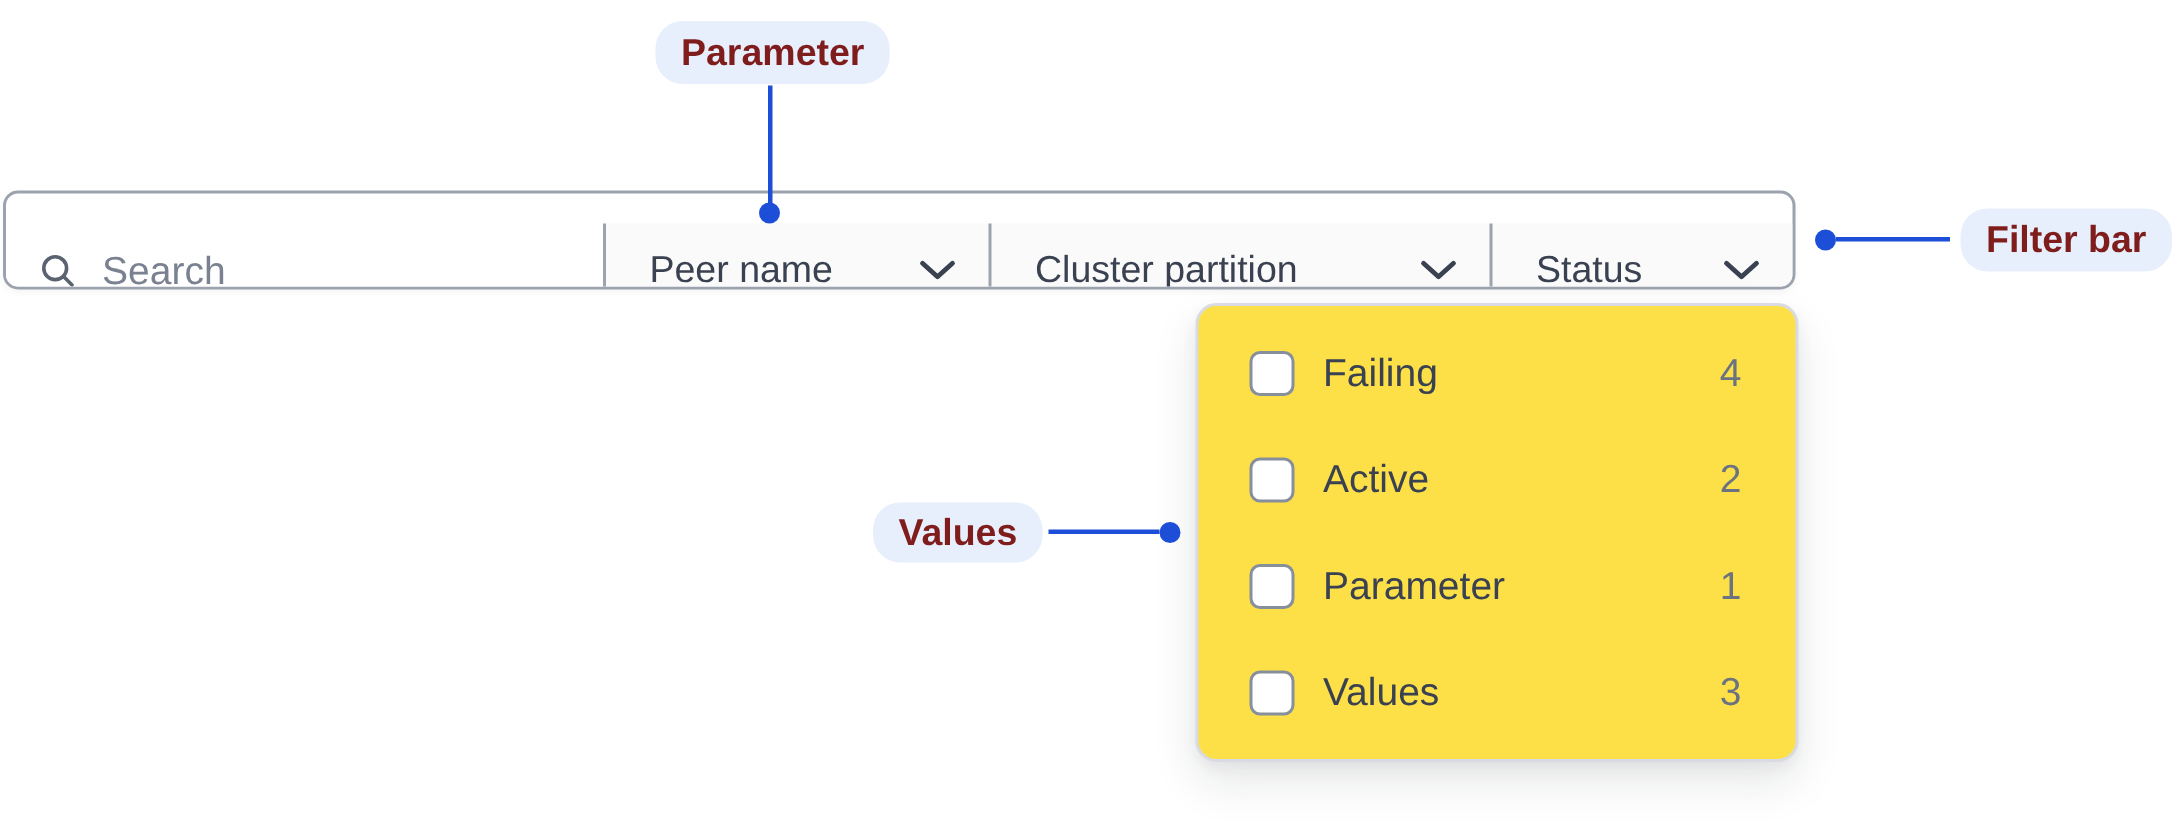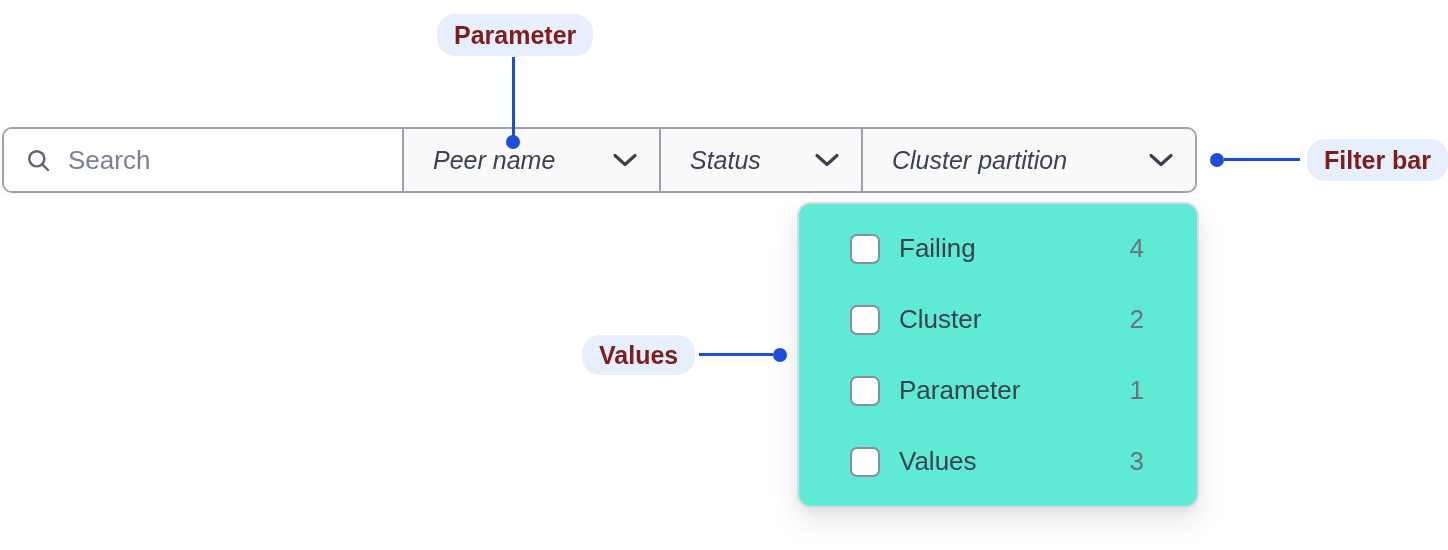--- a/index.html
+++ b/index.html
@@ -58,7 +58,7 @@
     overflow: hidden;
     box-shadow: 0 2px 4px rgba(23,28,38,0.04);
   }
-  .seg { height: 100%; box-sizing: border-box; }
+  .seg { height: 100%; box-sizing: border-box; margin-top: 20px; }
   .seg-search {
     width: 398px;
     display: flex; align-items: center;

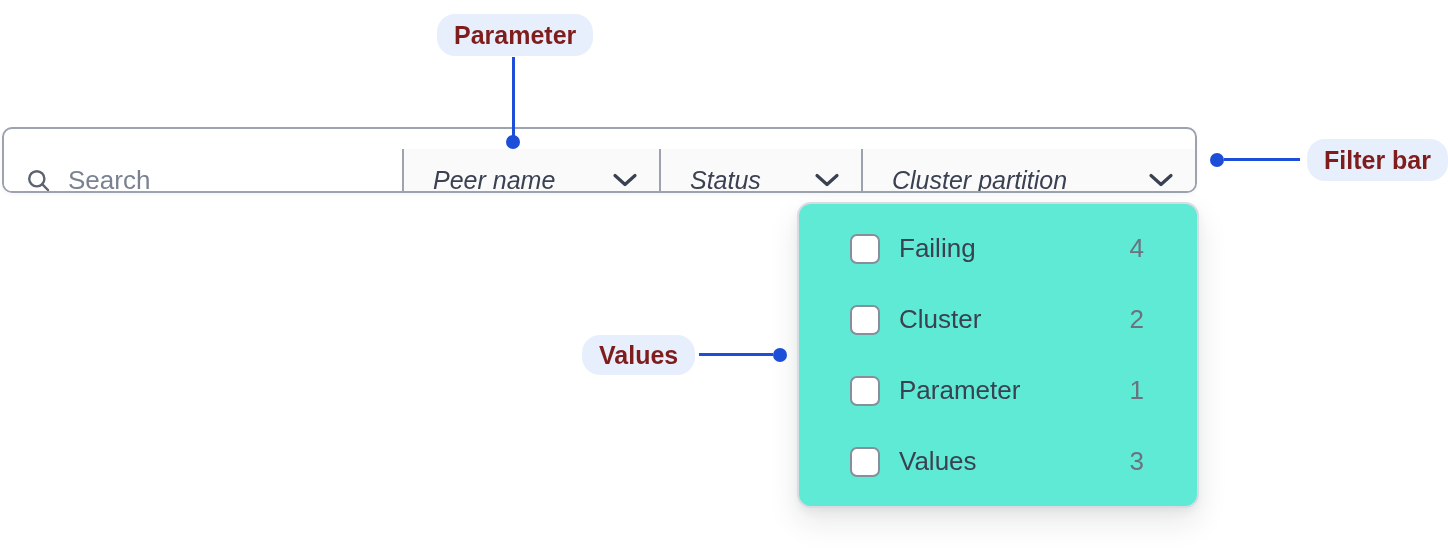--- a/index.html
+++ b/index.html
@@ -91,7 +91,7 @@
   .dd-peer    { width: 257px; }
   .dd-cluster { width: 334px; }
   .dd-status  { flex: 1; }
-  .dd .dd-label { white-space: nowrap; font-style: italic; }
+  .dd .dd-label { white-space: nowrap; }
   .dd .chev { flex: none; margin-left: 16px; display: block; }
 
   

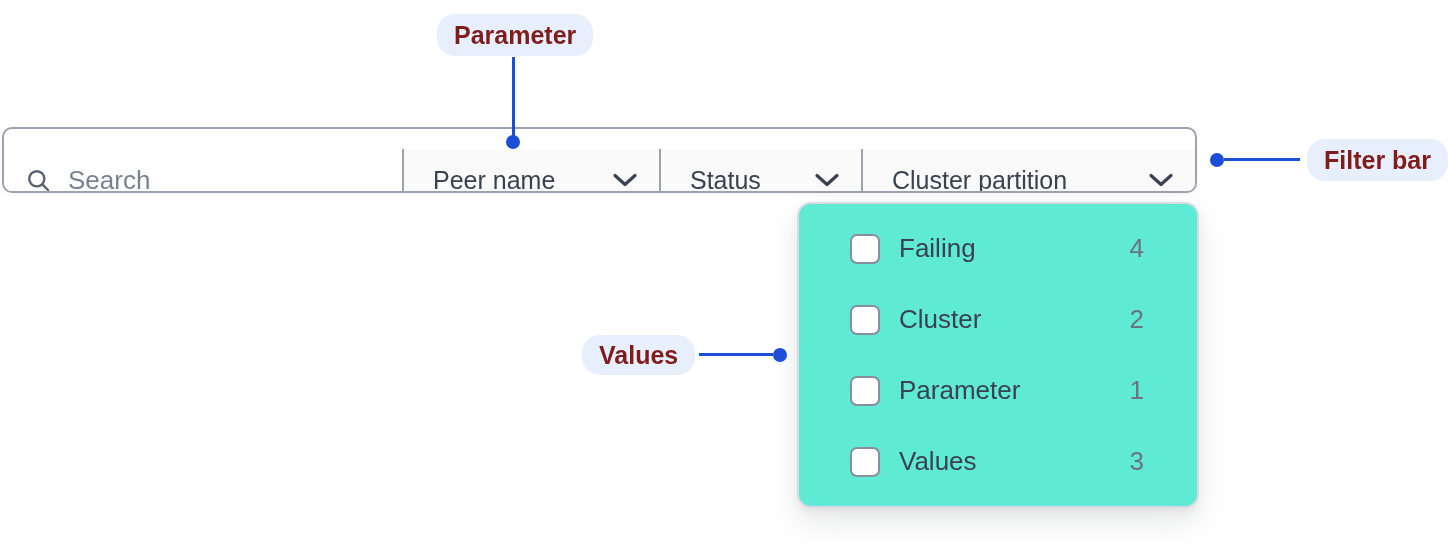--- a/index.html
+++ b/index.html
@@ -144,15 +144,15 @@
       </svg>
     </button>
 
-    <button class="seg dd dd-status">
-      <span class="dd-label">Status</span>
+    <button class="seg dd dd-cluster">
+      <span class="dd-label">Cluster partition</span>
       <svg class="chev" width="26" height="16" viewBox="0 0 26 16" aria-hidden="true">
         <path d="M3 3.5 L13 12.5 L23 3.5" fill="none" stroke="#3a4150" stroke-width="3.2" stroke-linecap="round" stroke-linejoin="round"></path>
       </svg>
     </button>
 
-    <button class="seg dd dd-cluster">
-      <span class="dd-label">Cluster partition</span>
+    <button class="seg dd dd-status">
+      <span class="dd-label">Status</span>
       <svg class="chev" width="26" height="16" viewBox="0 0 26 16" aria-hidden="true">
         <path d="M3 3.5 L13 12.5 L23 3.5" fill="none" stroke="#3a4150" stroke-width="3.2" stroke-linecap="round" stroke-linejoin="round"></path>
       </svg>

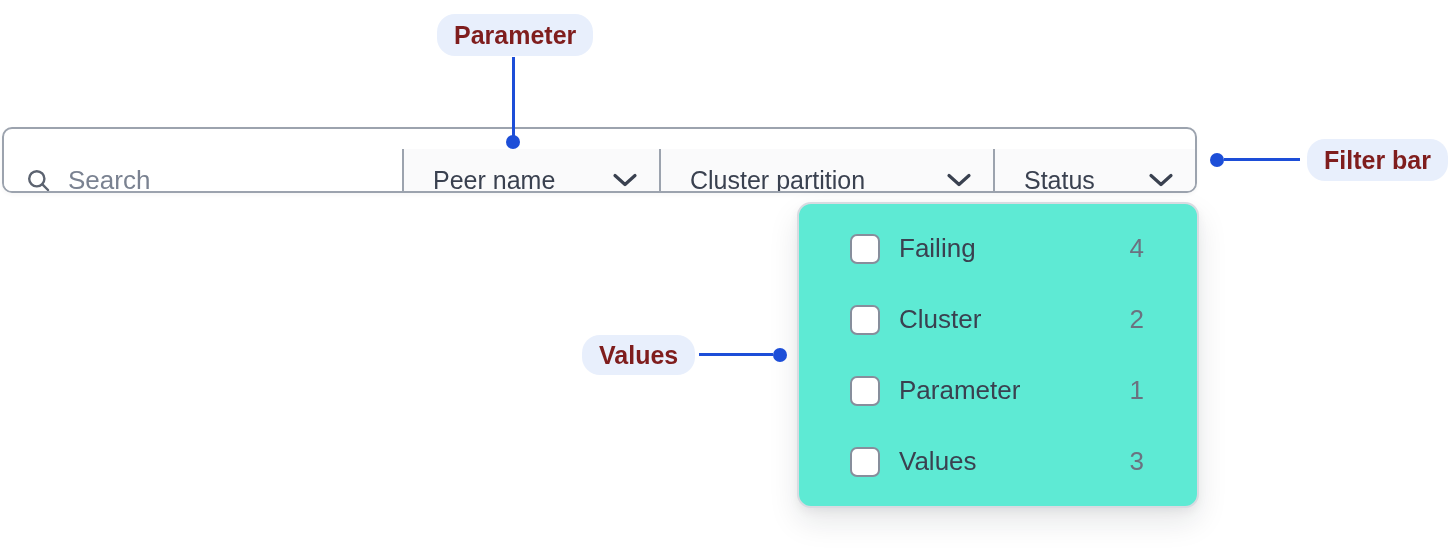--- a/index.html
+++ b/index.html
@@ -100,10 +100,10 @@
     left: 797px; top: 202px;
     width: 402px;
     box-sizing: border-box;
-    background: #5eead4;
+    background: #fde047;
     border: 2px solid #d8dbe1;
     border-radius: 14px;
-    padding: 9px 17px;
+    padding: 9px 0;
     box-shadow: 0 14px 30px rgba(23,28,38,0.10), 0 4px 10px rgba(23,28,38,0.05);
   }
   .opt-row {

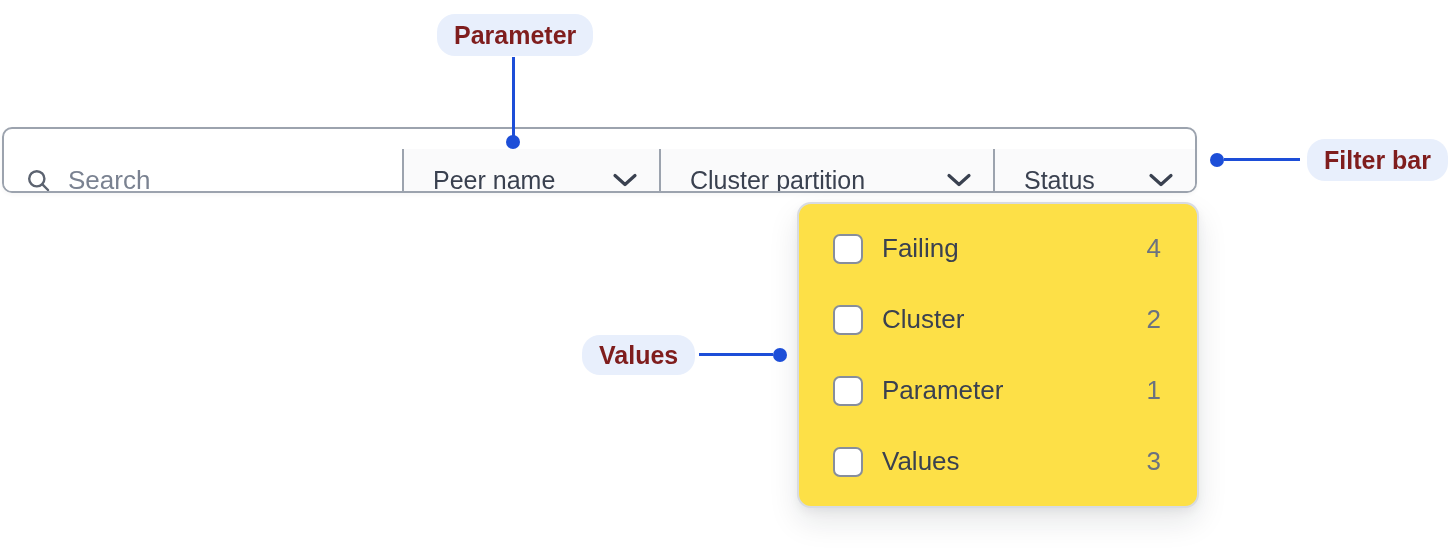--- a/index.html
+++ b/index.html
@@ -167,7 +167,7 @@
     </div>
     <div class="opt-row">
       <span class="checkbox"></span>
-      <span class="opt-label">Cluster</span>
+      <span class="opt-label">Active</span>
       <span class="opt-count">2</span>
     </div>
     <div class="opt-row">

